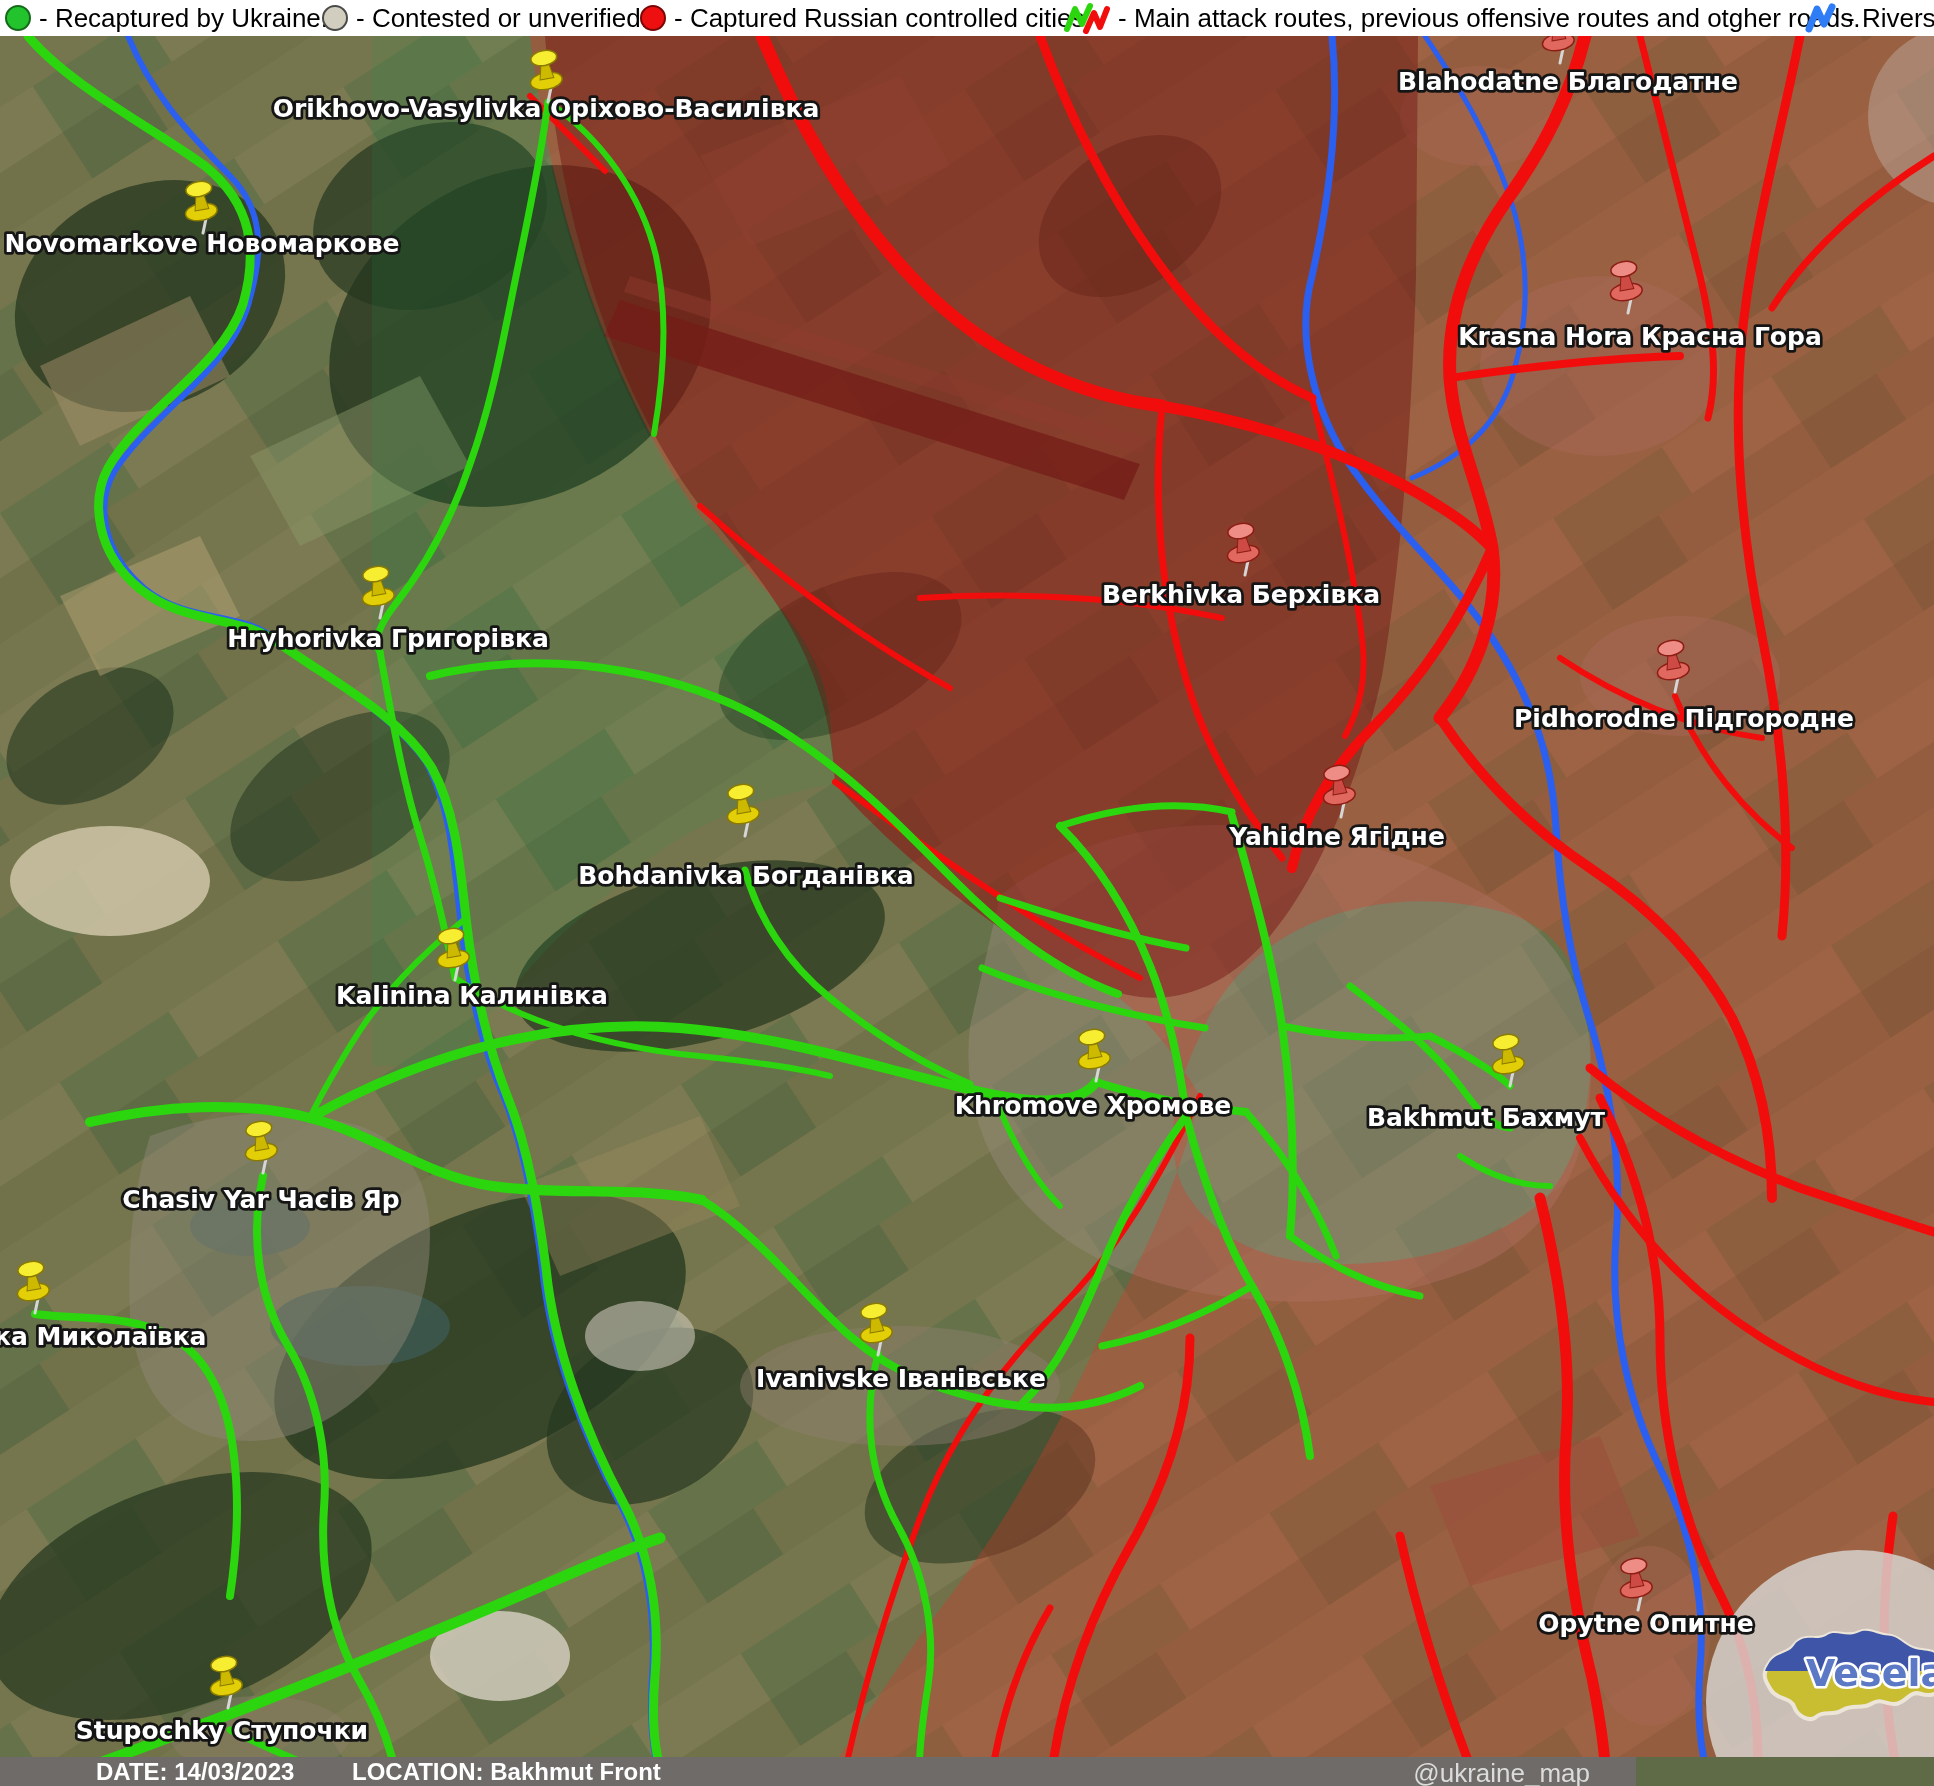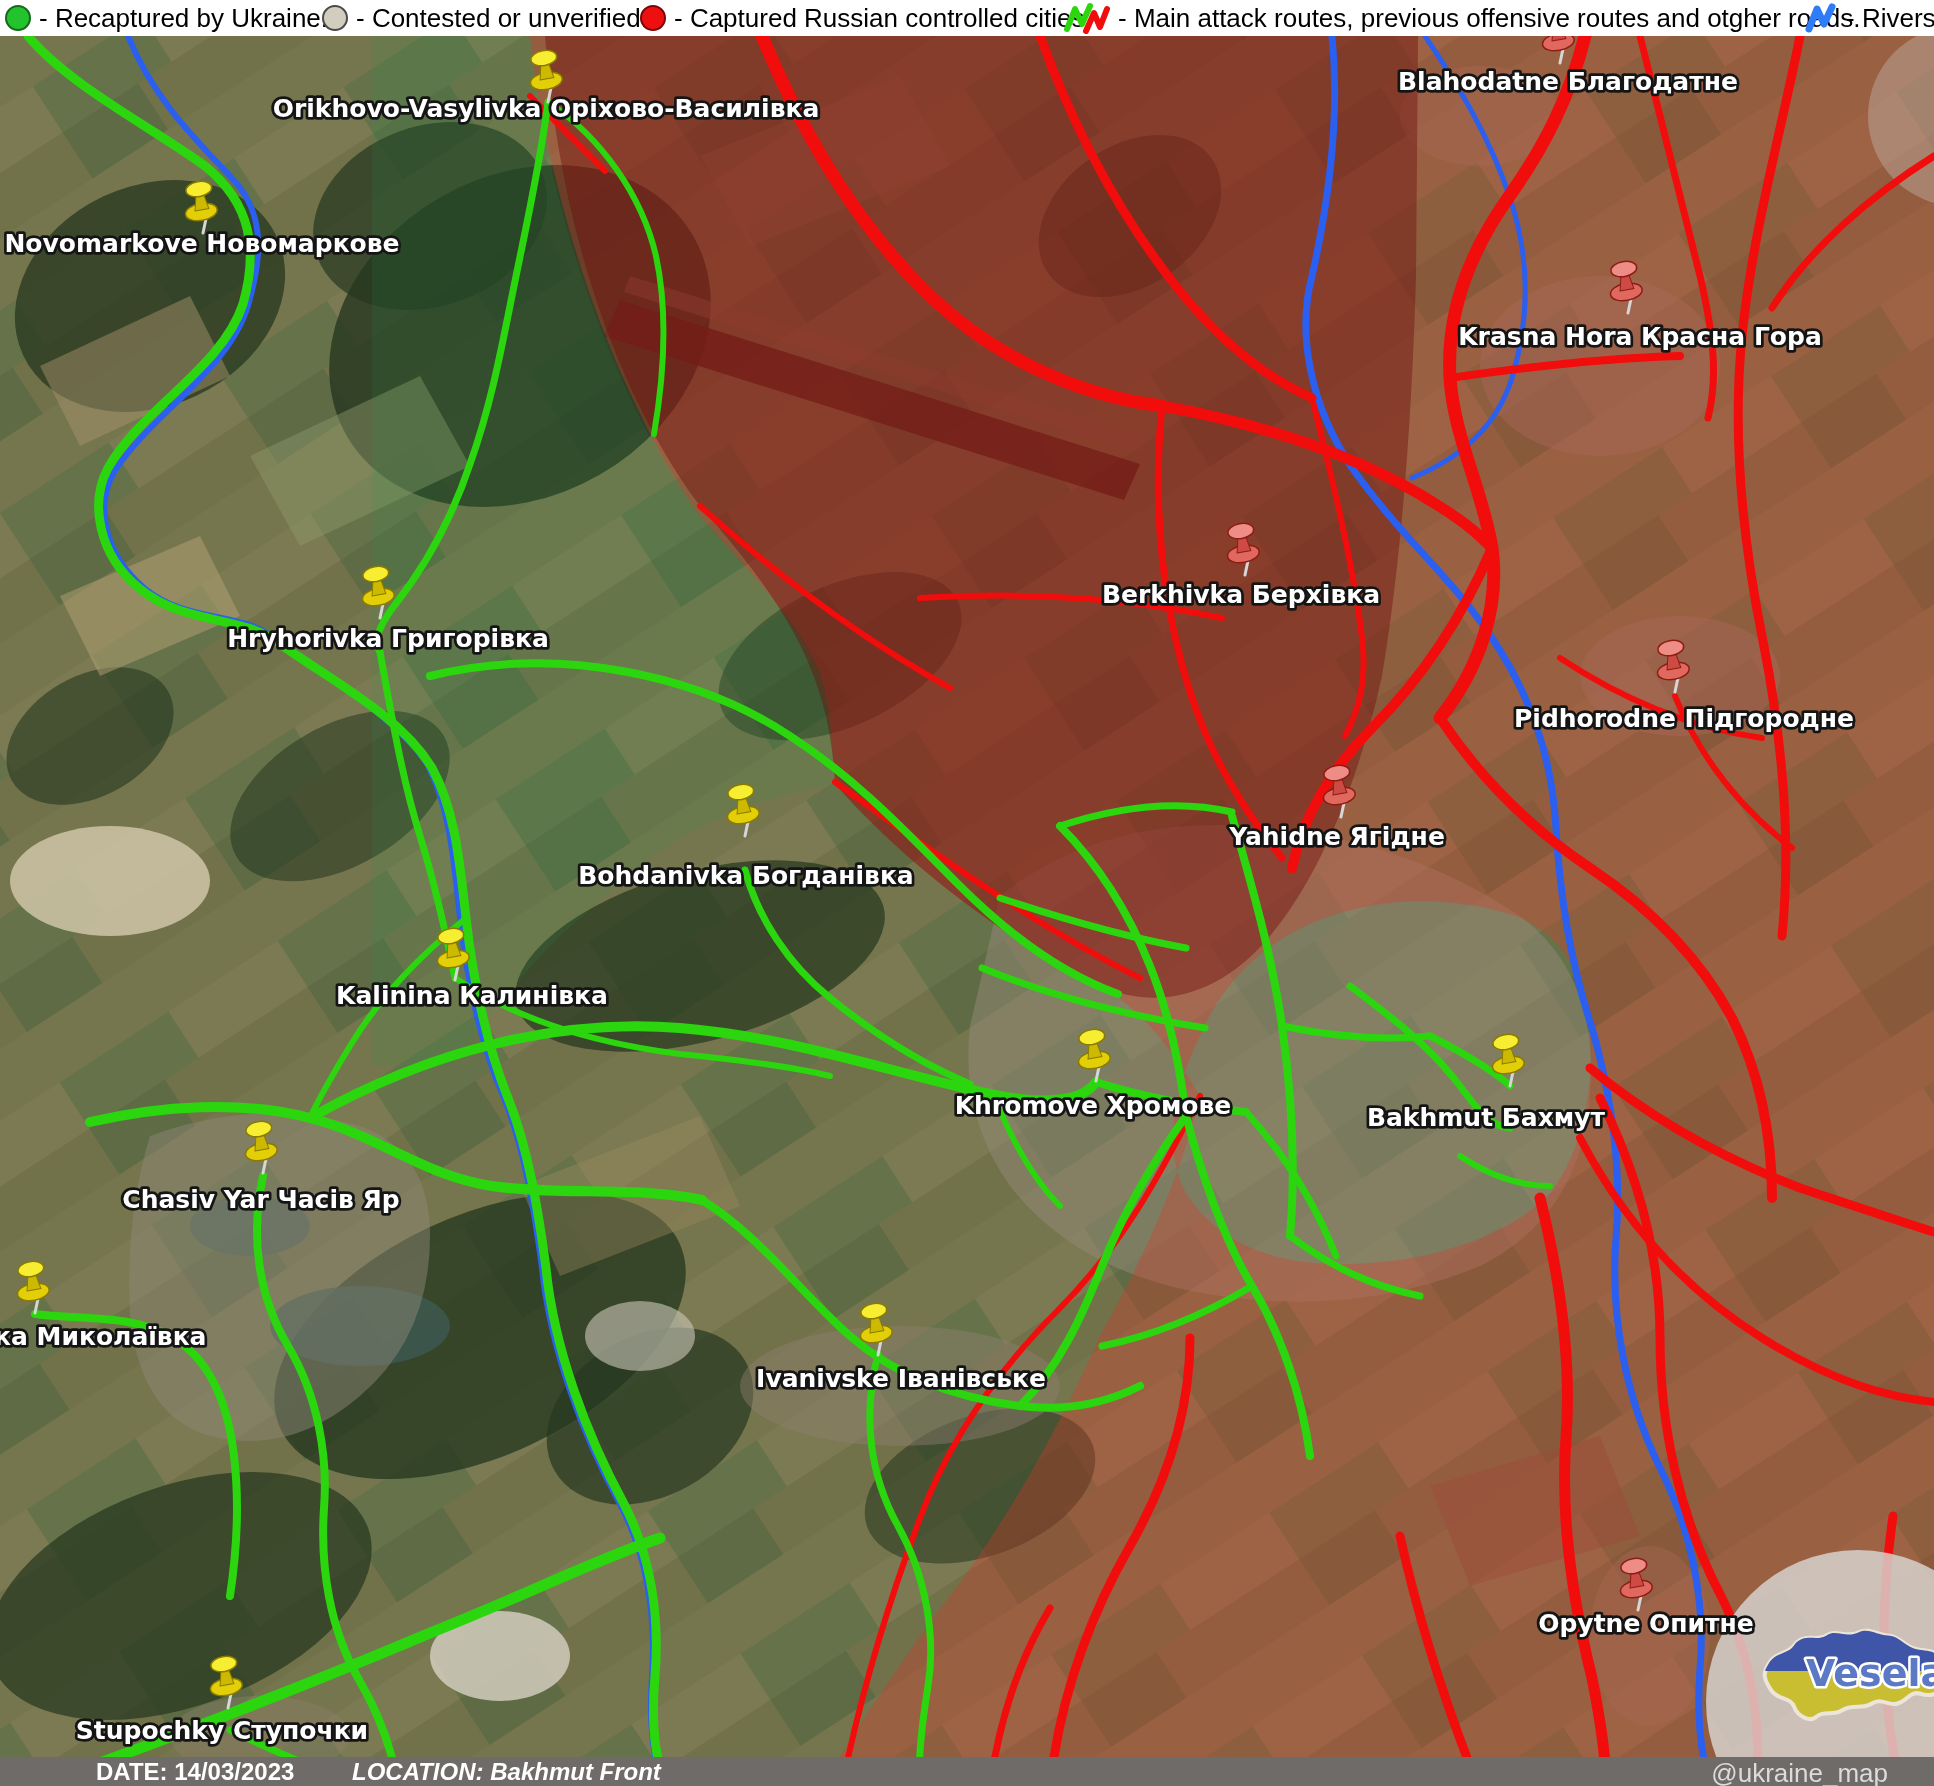--- a/index.html
+++ b/index.html
@@ -14,7 +14,7 @@
   .dot.red{background:#ee1010;border:2px solid #7c0606;}
   .lg-svg{display:block;}
   .map-wrap{position:absolute;top:36px;left:0;width:1934px;height:1721px;overflow:hidden;}
-  .footer{position:absolute;top:1757px;left:0;width:1934px;height:29px;background:#6e6b68;z-index:30;}
+  .footer{position:absolute;top:1757px;left:0;width:1636px;height:29px;background:#6e6b68;z-index:30;}
   .footer span{position:absolute;top:1px;font-size:24px;font-weight:bold;color:#ffffff;white-space:nowrap;}
   .f-date{left:96px;}
   .f-loc{left:352px;font-style:italic;}

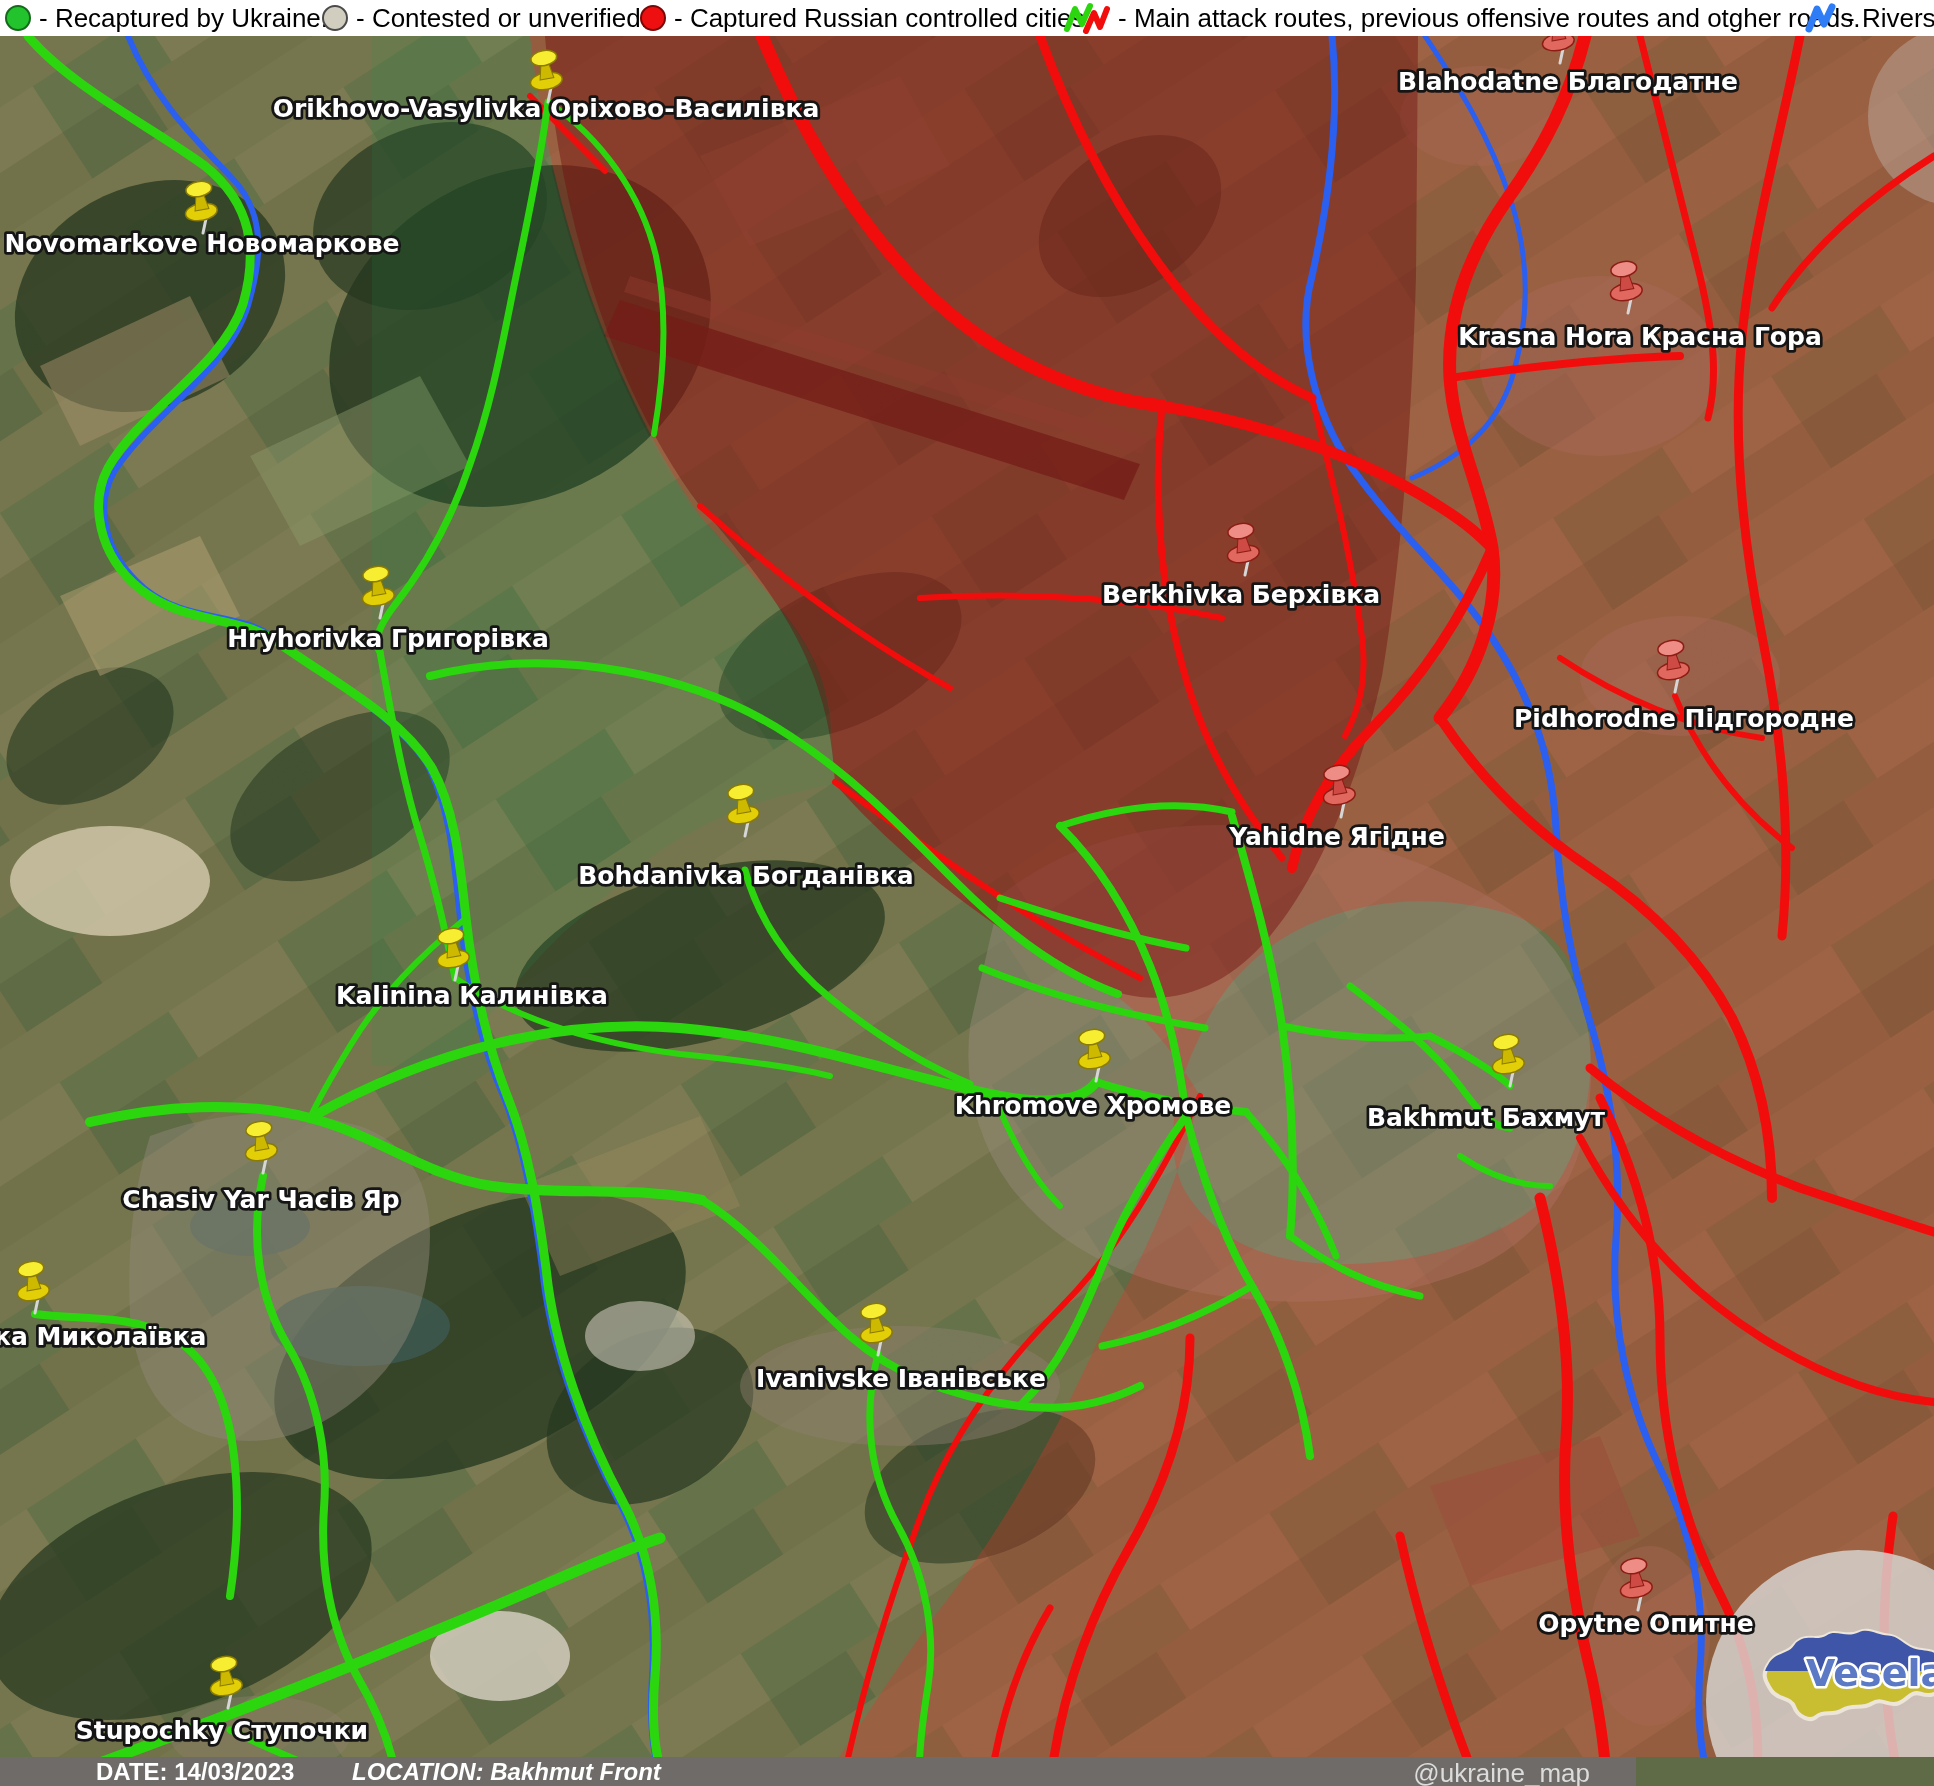--- a/index.html
+++ b/index.html
@@ -17,7 +17,7 @@
   .footer{position:absolute;top:1757px;left:0;width:1636px;height:29px;background:#6e6b68;z-index:30;}
   .footer span{position:absolute;top:1px;font-size:24px;font-weight:bold;color:#ffffff;white-space:nowrap;}
   .f-date{left:96px;}
-  .f-loc{left:352px;font-style:italic;}
+  .f-loc{left:352px;}
   .f-handle{right:46px;font-weight:normal !important;color:#dcdcdc !important;font-size:26px !important;}
 </style>
 </head>

